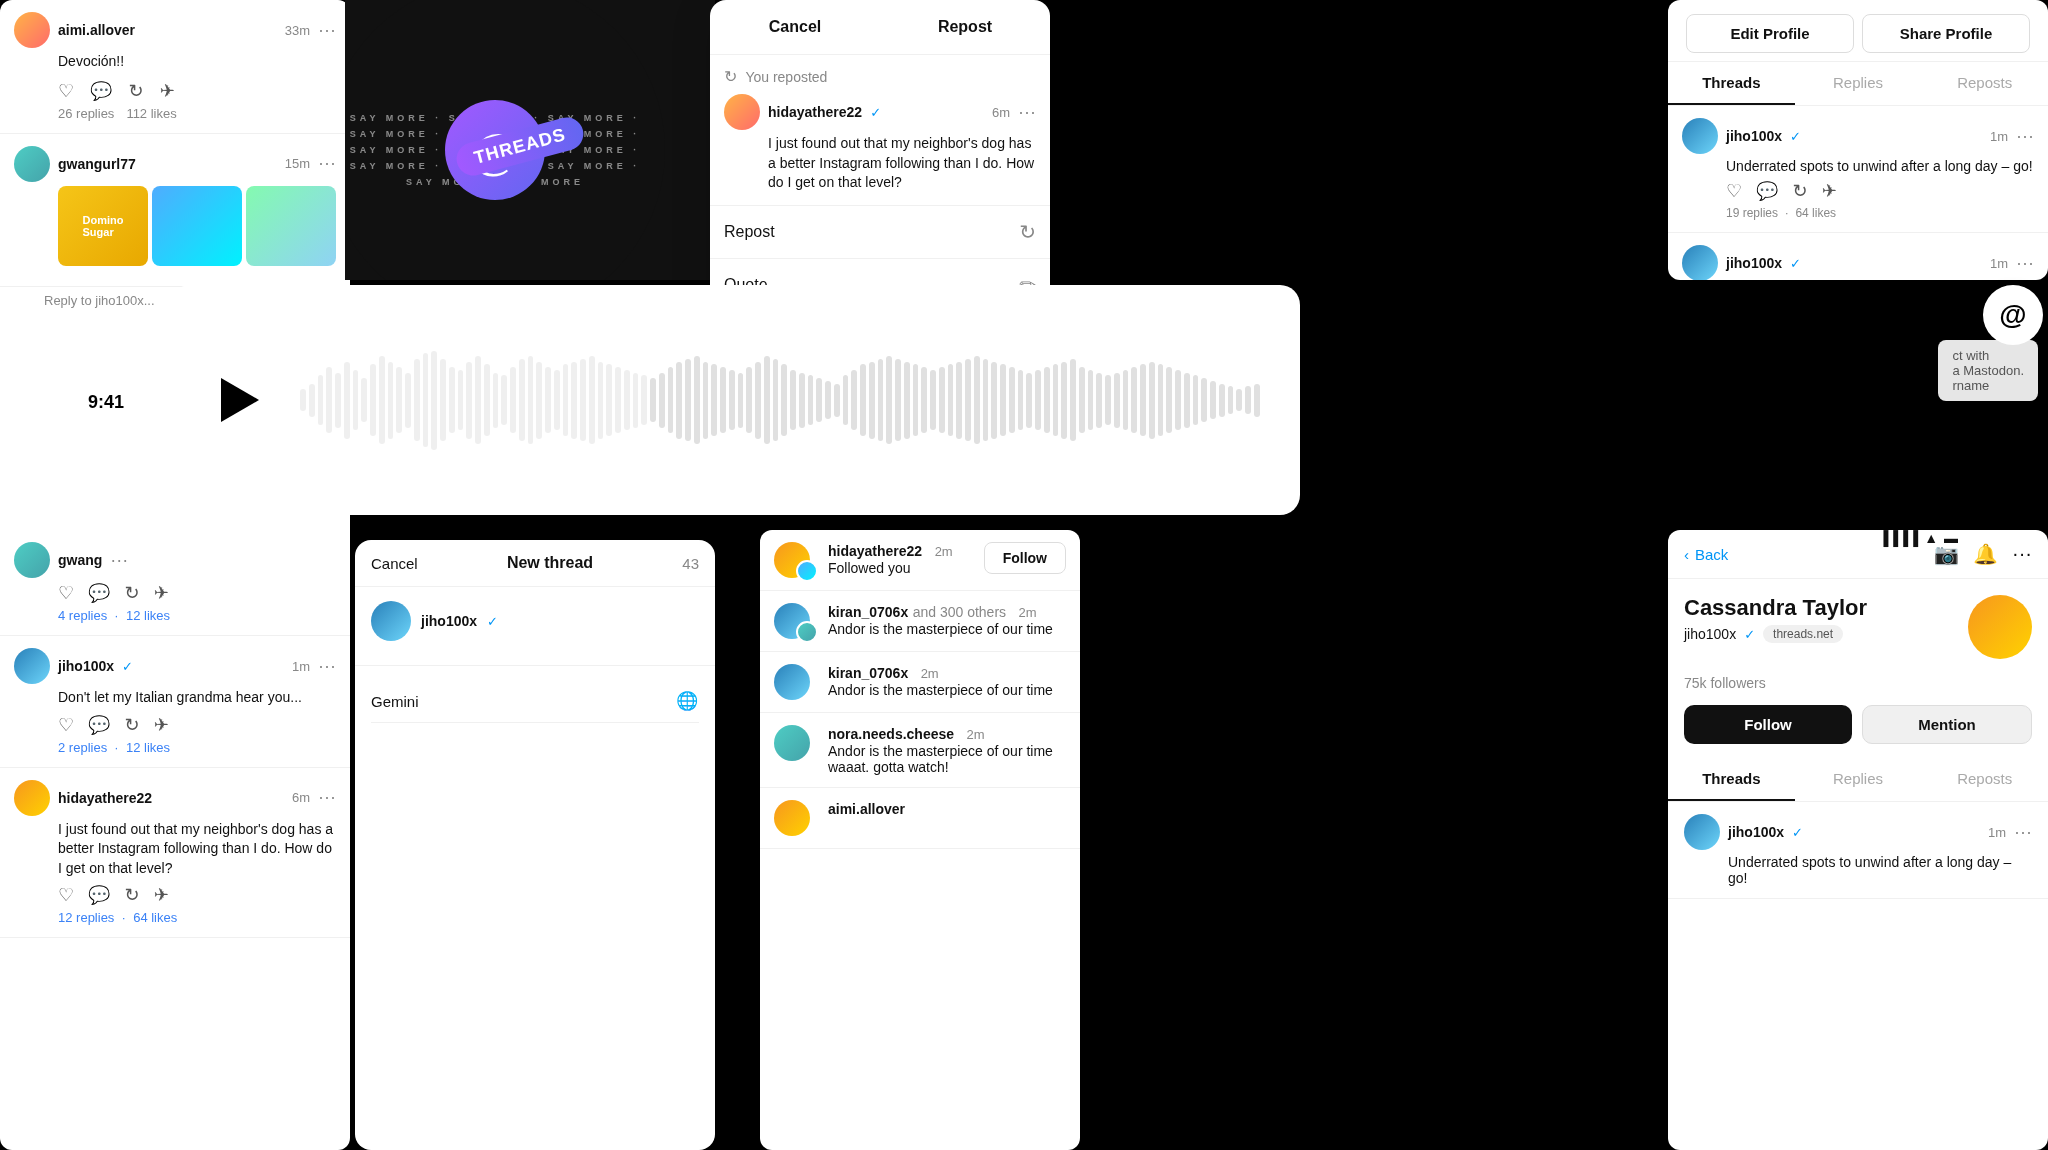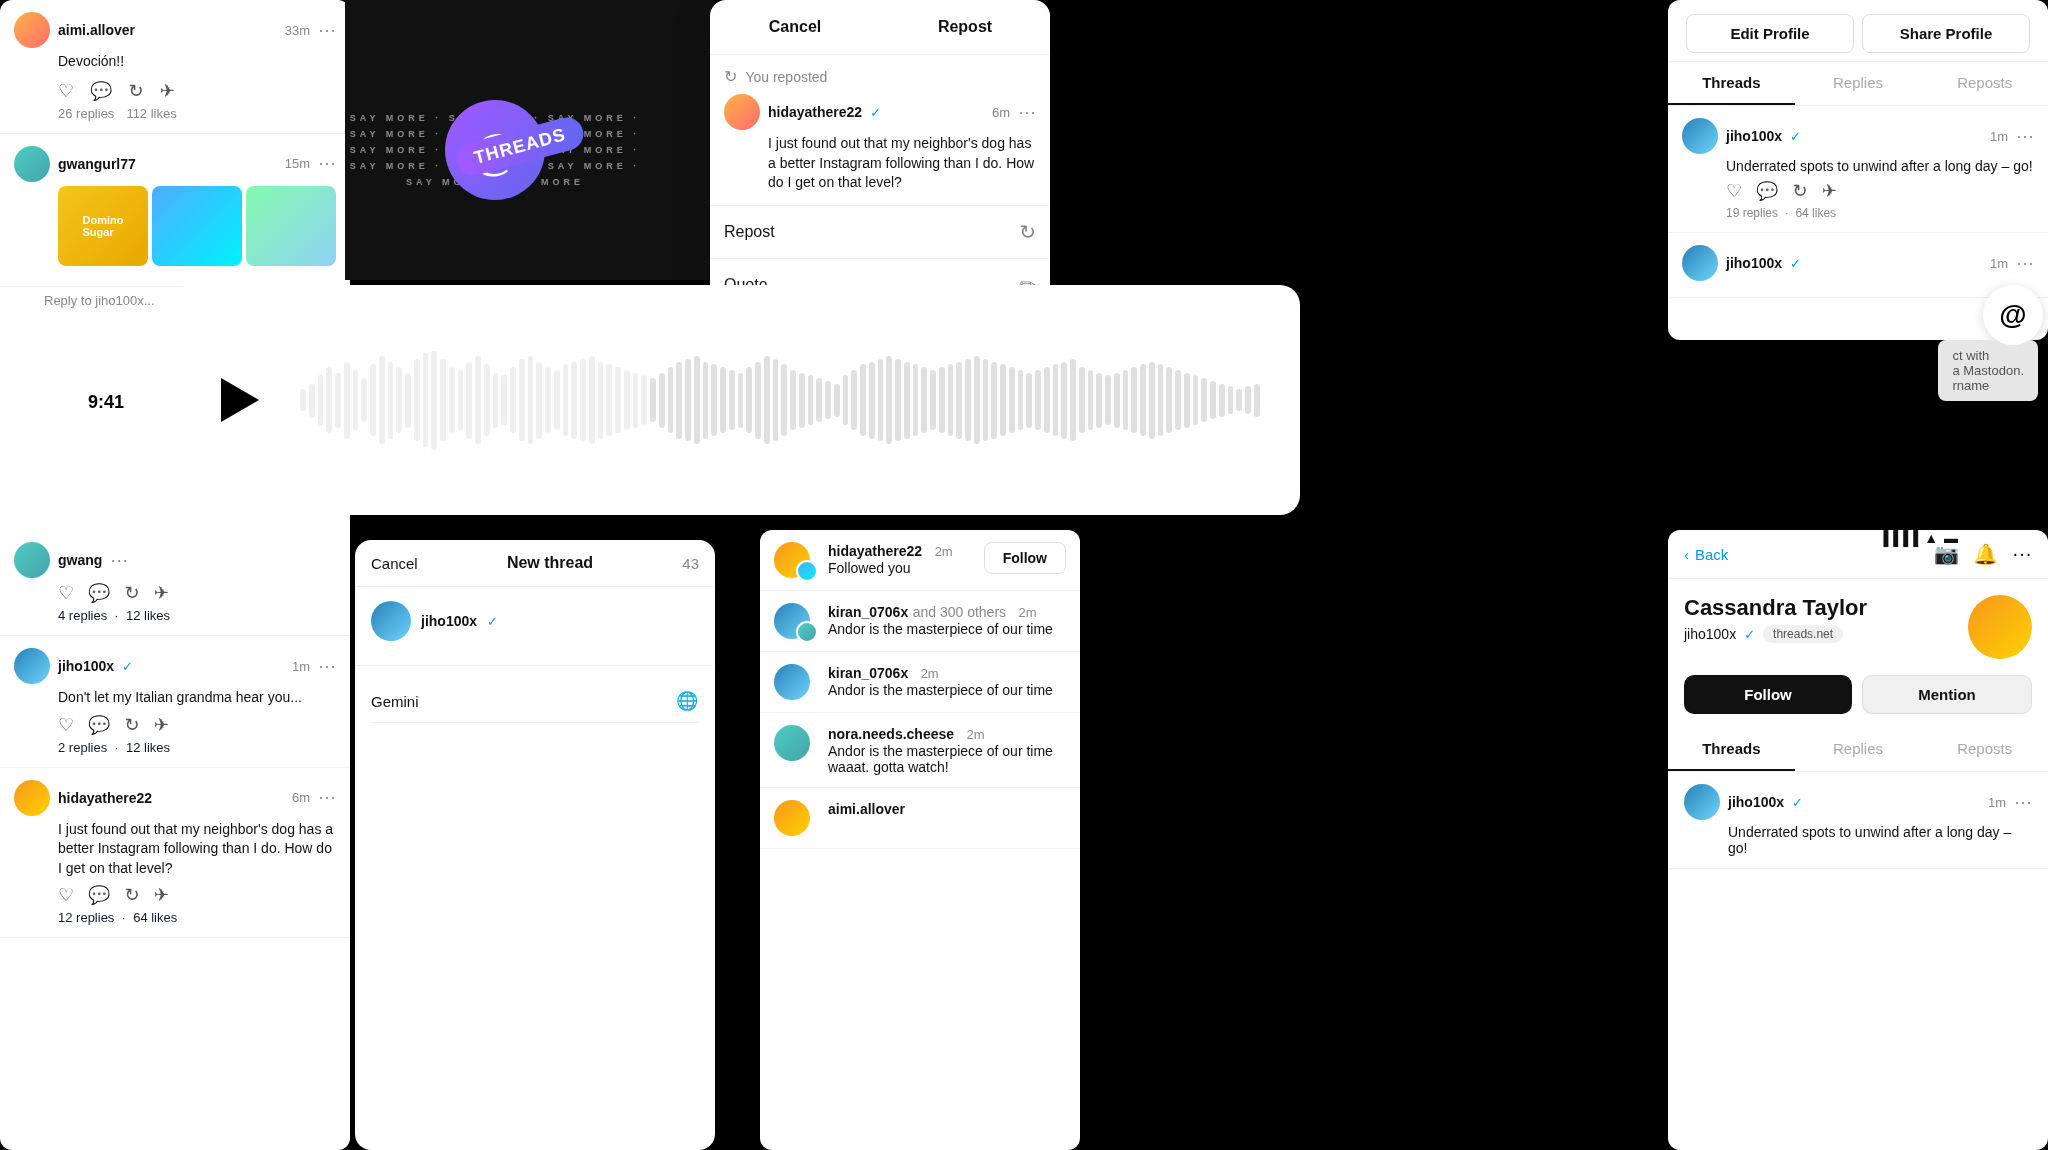--- a/index.html
+++ b/index.html
@@ -125,7 +125,7 @@
       position: absolute;
       top: 0; right: 0;
       width: 380px;
-      height: 340px;
+      height: 280px;
       background: #fff;
       border-radius: 12px;
       overflow: hidden;

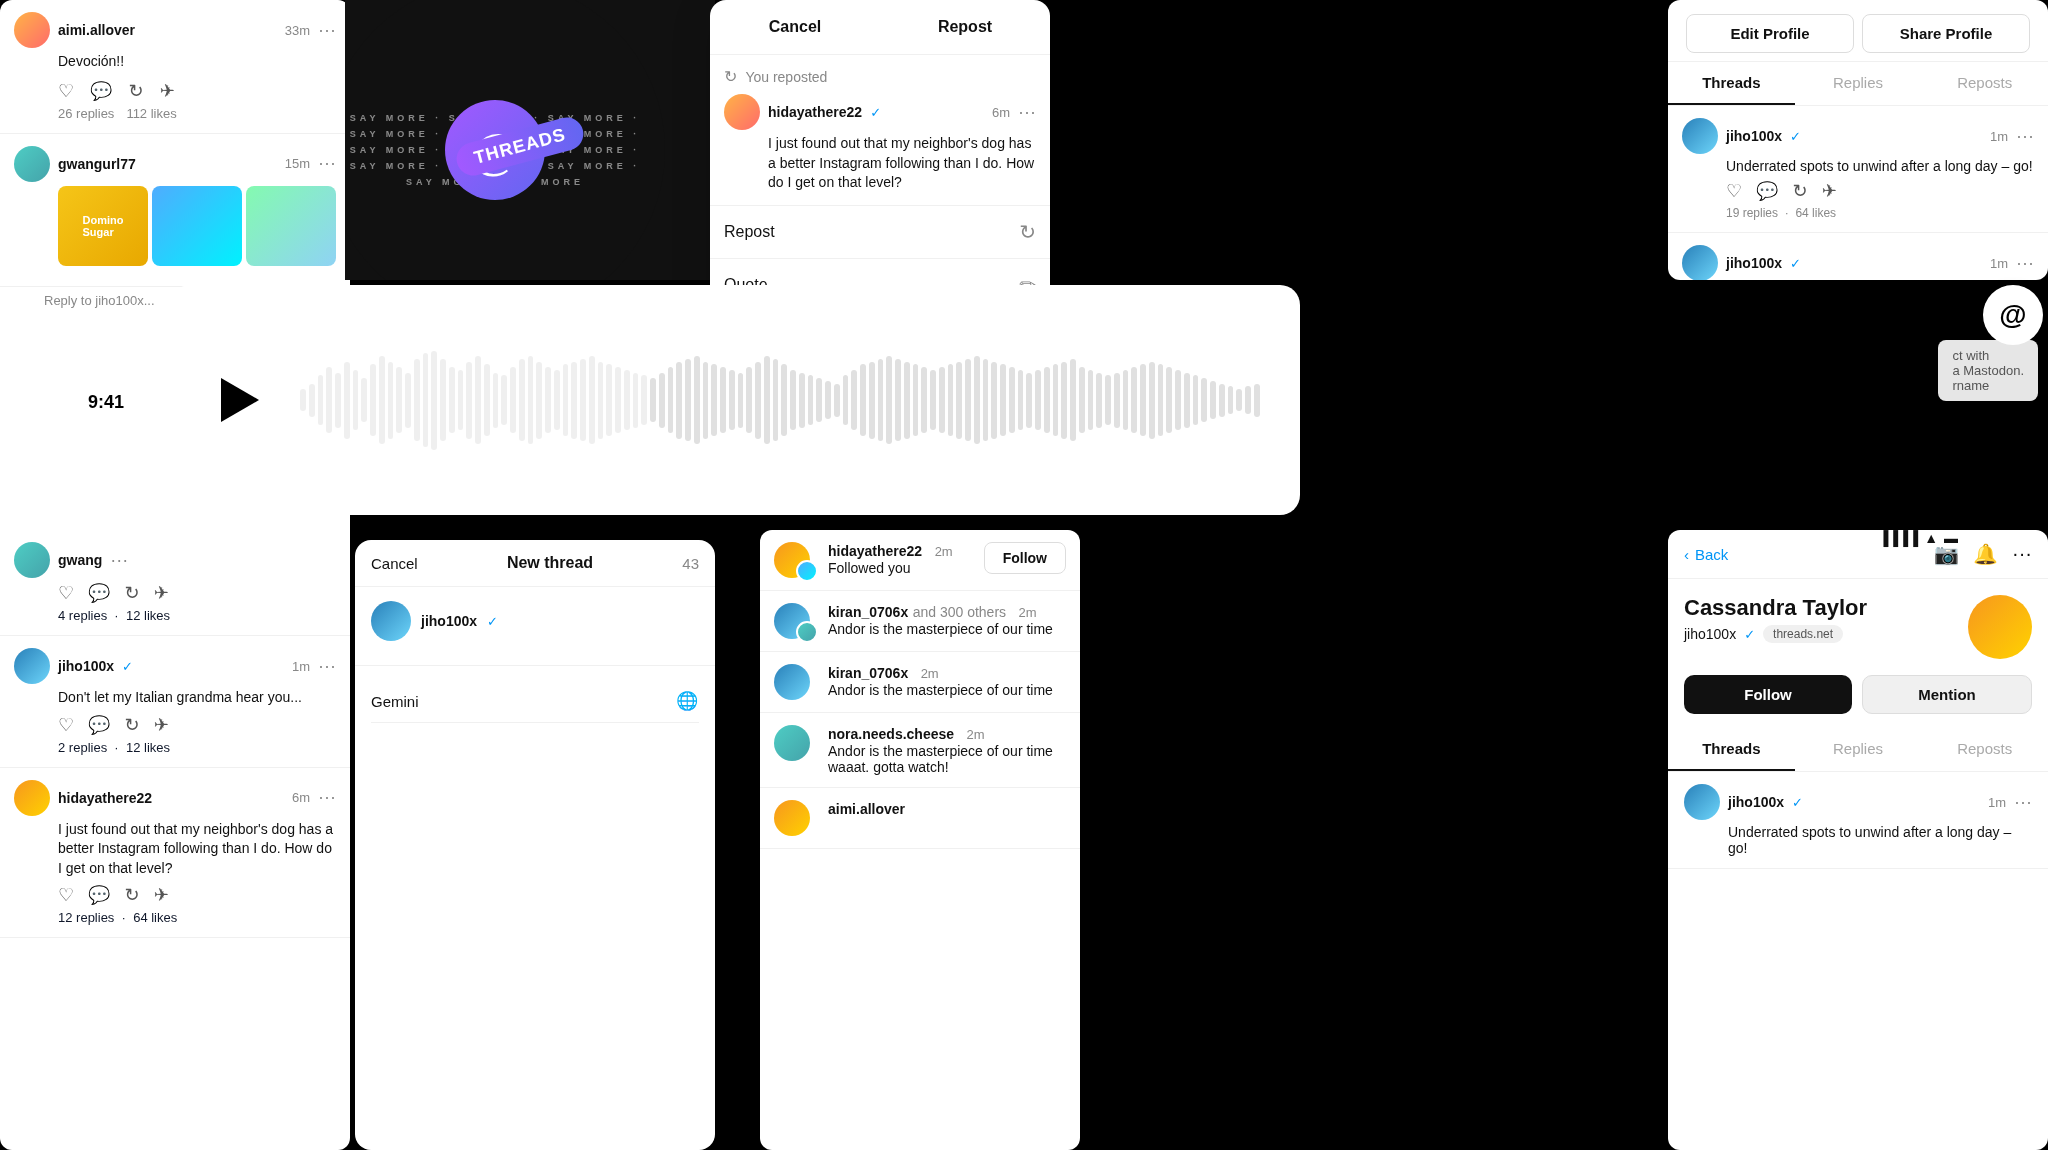--- a/index.html
+++ b/index.html
@@ -504,7 +504,7 @@
     .lower-feed-header { display: flex; align-items: center; gap: 8px; margin-bottom: 4px; }
     .lower-feed-text { font-size: 14px; color: #111; padding-left: 44px; line-height: 1.4; margin-bottom: 6px; }
     .lower-feed-actions { display: flex; gap: 14px; padding-left: 44px; margin-bottom: 4px; }
-    .lower-feed-stats { font-size: 13px; color: #0f172a; padding-left: 44px; }
+    .lower-feed-stats { font-size: 13px; color: #3b82f6; padding-left: 44px; }
 
   </style>
 </head>

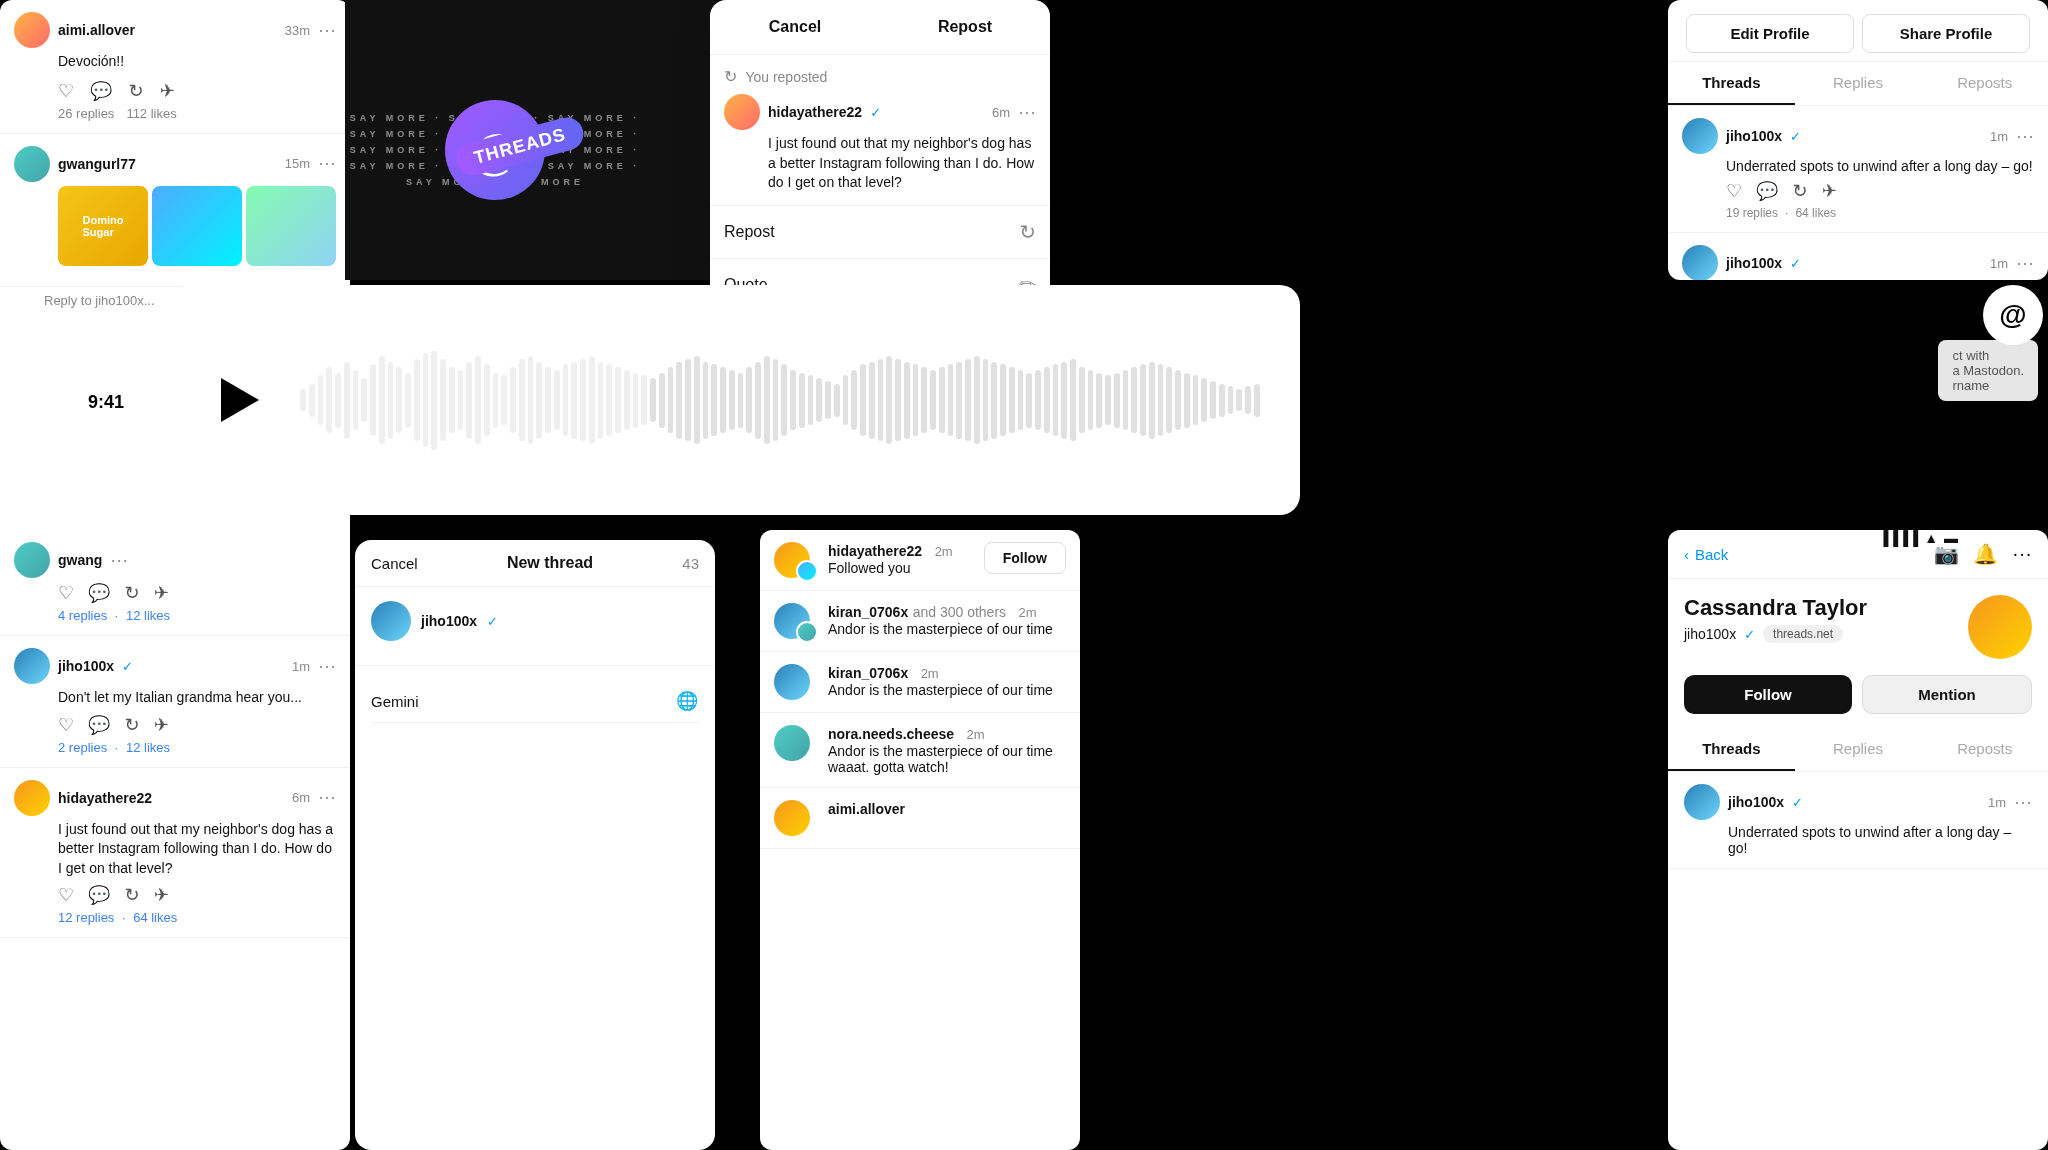--- a/index.html
+++ b/index.html
@@ -941,6 +941,9 @@
     </div>
     <div class="fp-avatar-large"></div>
   </div>
+  <div class="fp-followers">
+    <span>75k followers</span>
+  </div>
   <div class="fp-action-row">
     <button class="fp-action-btn fp-follow-btn">Follow</button>
     <button class="fp-action-btn fp-mention-btn">Mention</button>

